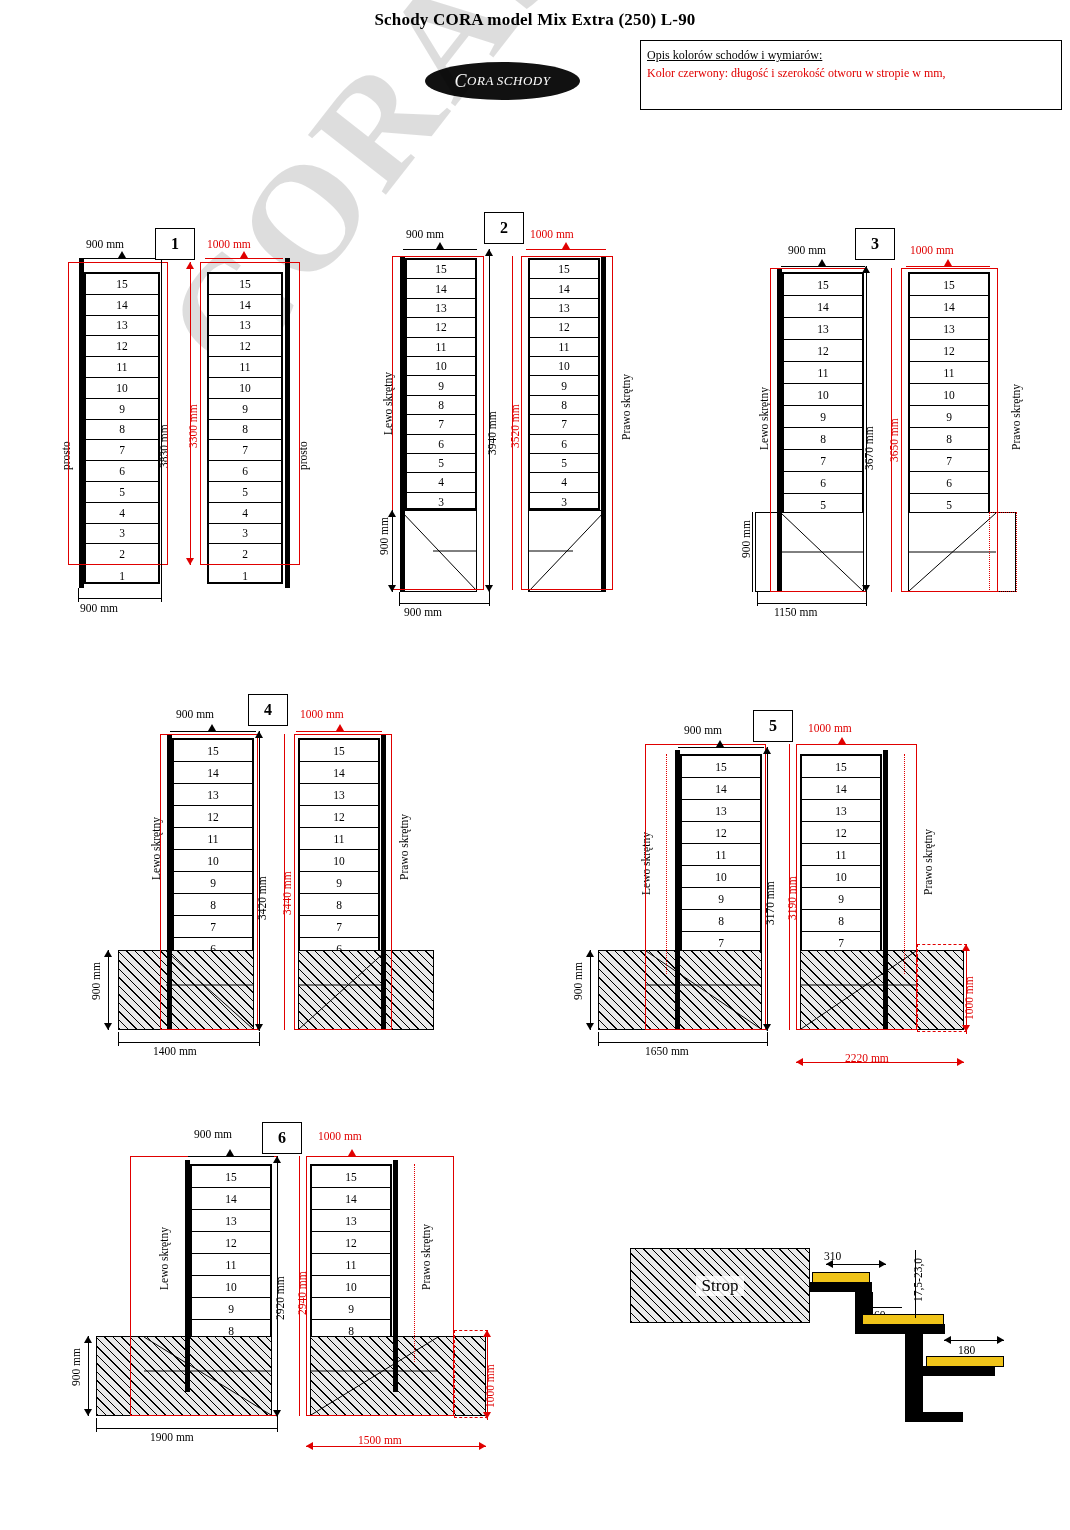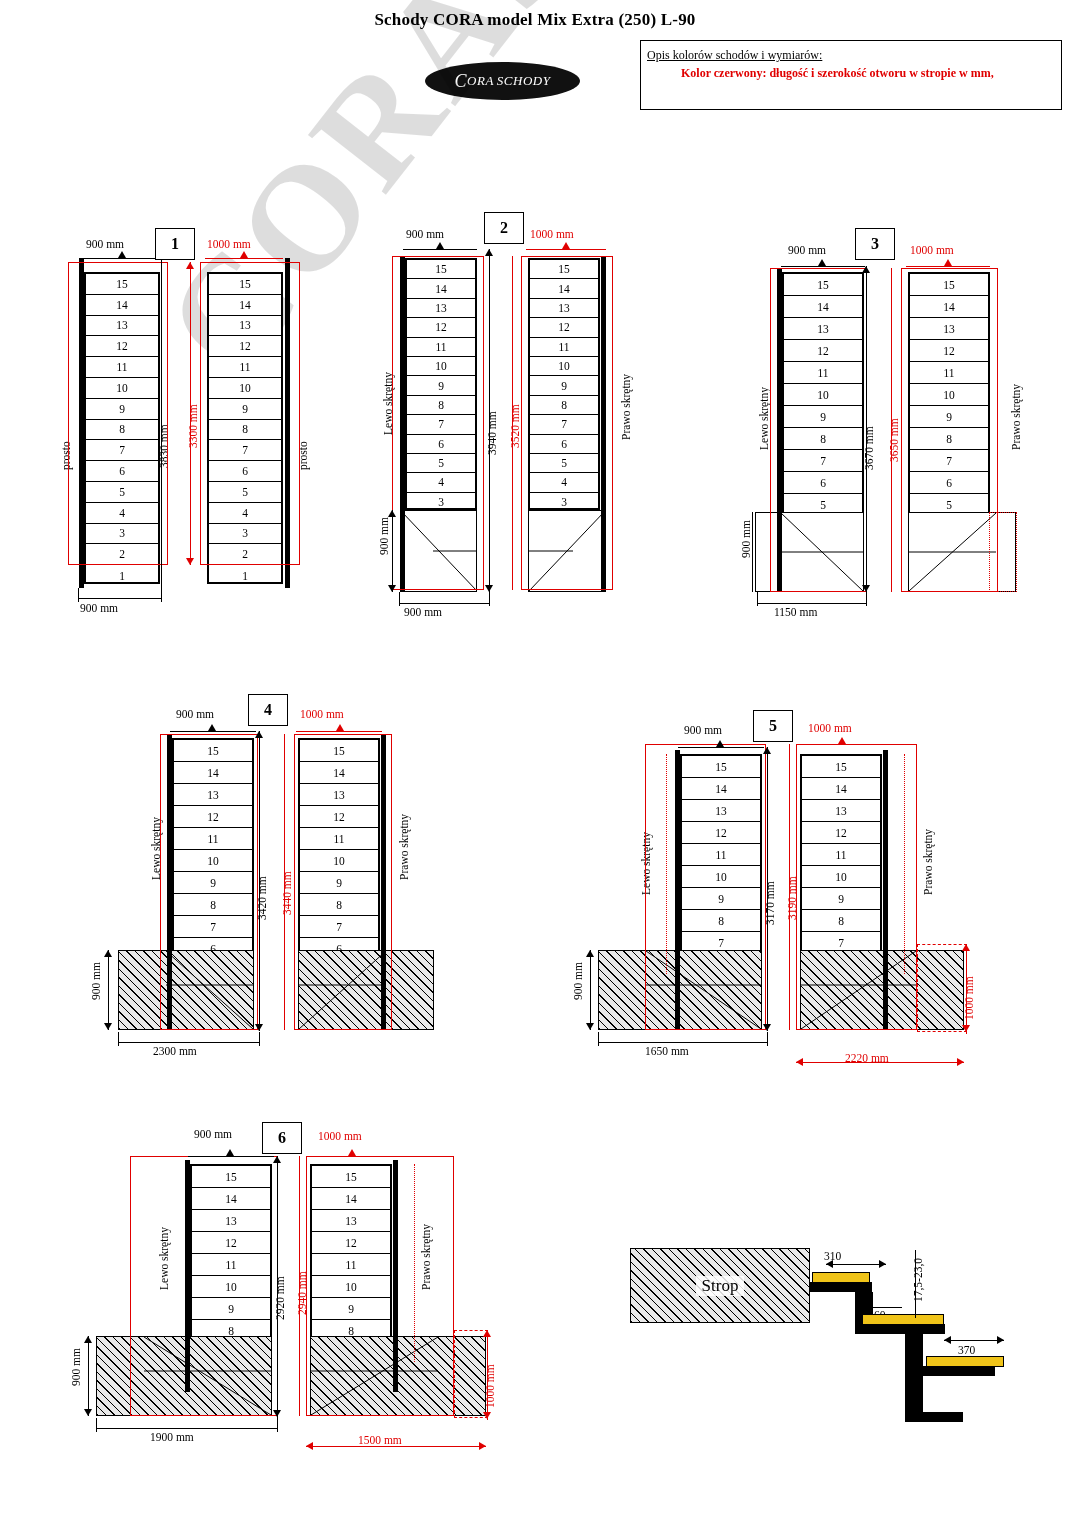--- a/index.html
+++ b/index.html
@@ -30,7 +30,7 @@
   }
   .u{text-decoration:underline;}
   .red{color:#e00000;}
-  .bold{font-weight:bold;margin-left:34px;}
+  .bold{font-weight:normal;}
 
   .logo{
     position:absolute;left:425px;top:62px;width:155px;height:38px;

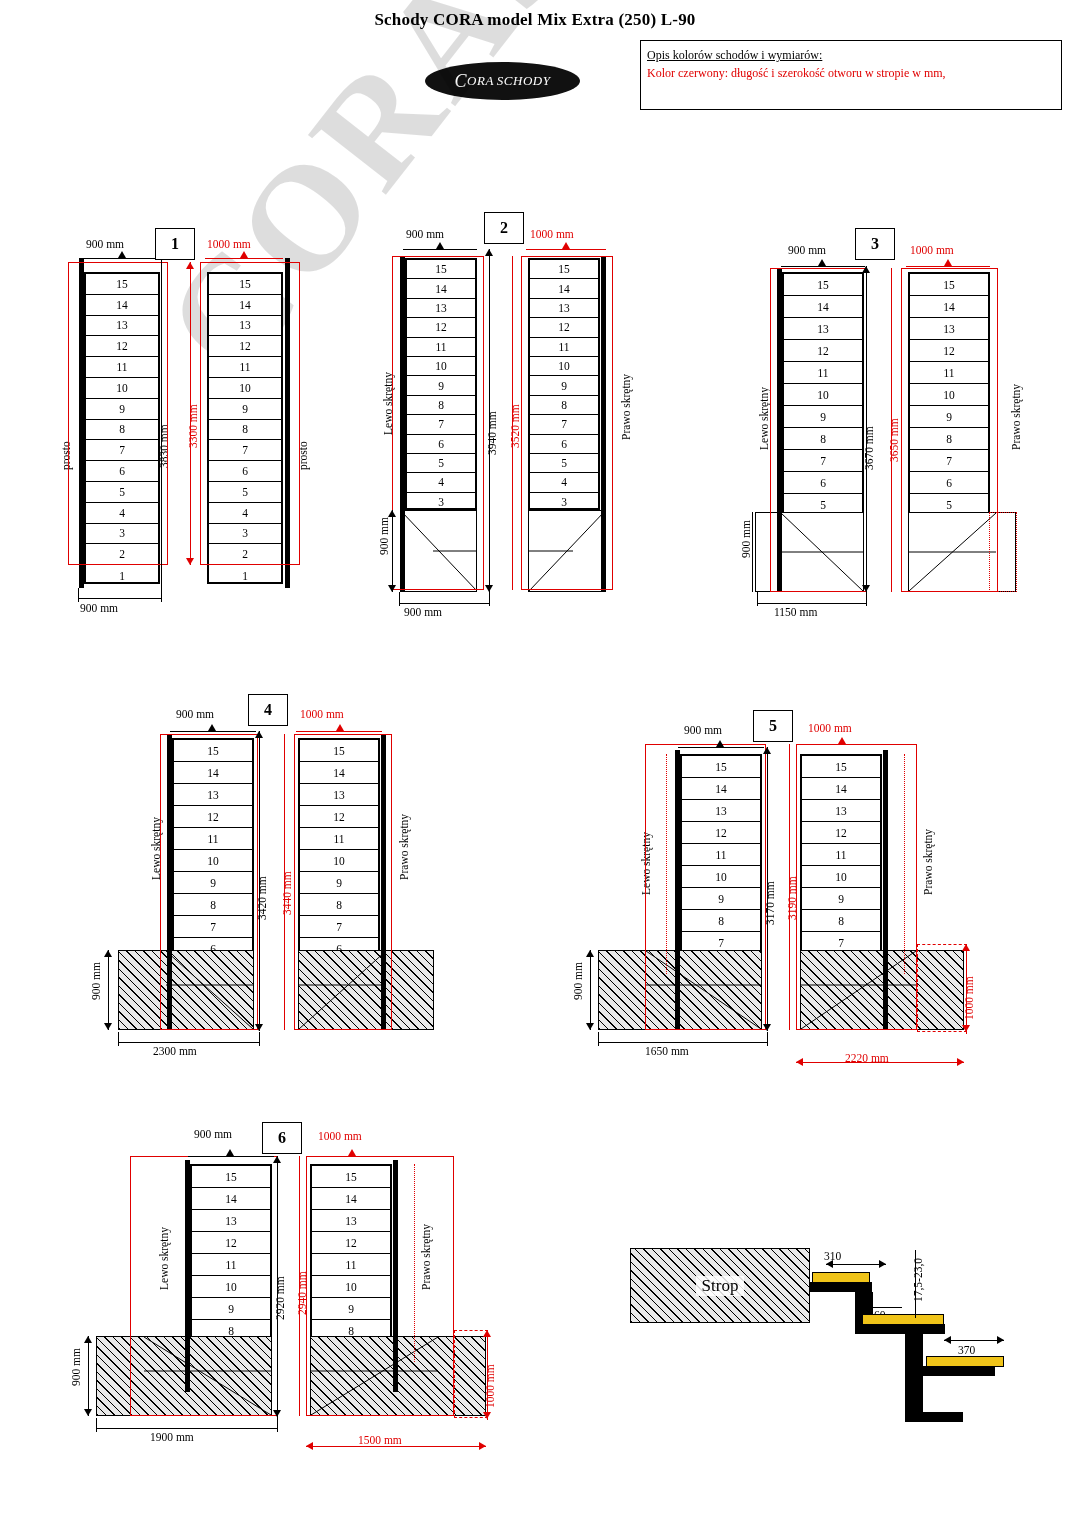--- a/index.html
+++ b/index.html
@@ -445,7 +445,7 @@
     <div class="ar-down" style="left:104px;top:1023px;"></div>
 
     <div class="arrowline" style="left:118px;top:1042px;width:141px;"></div>
-    <div class="dimh" style="left:153px;top:1045px;">2300 mm</div>
+    <div class="dimh" style="left:153px;top:1045px;">1400 mm</div>
     <div class="tick" style="left:118px;top:1032px;height:14px;"></div>
     <div class="tick" style="left:259px;top:1032px;height:14px;"></div>
   </div>

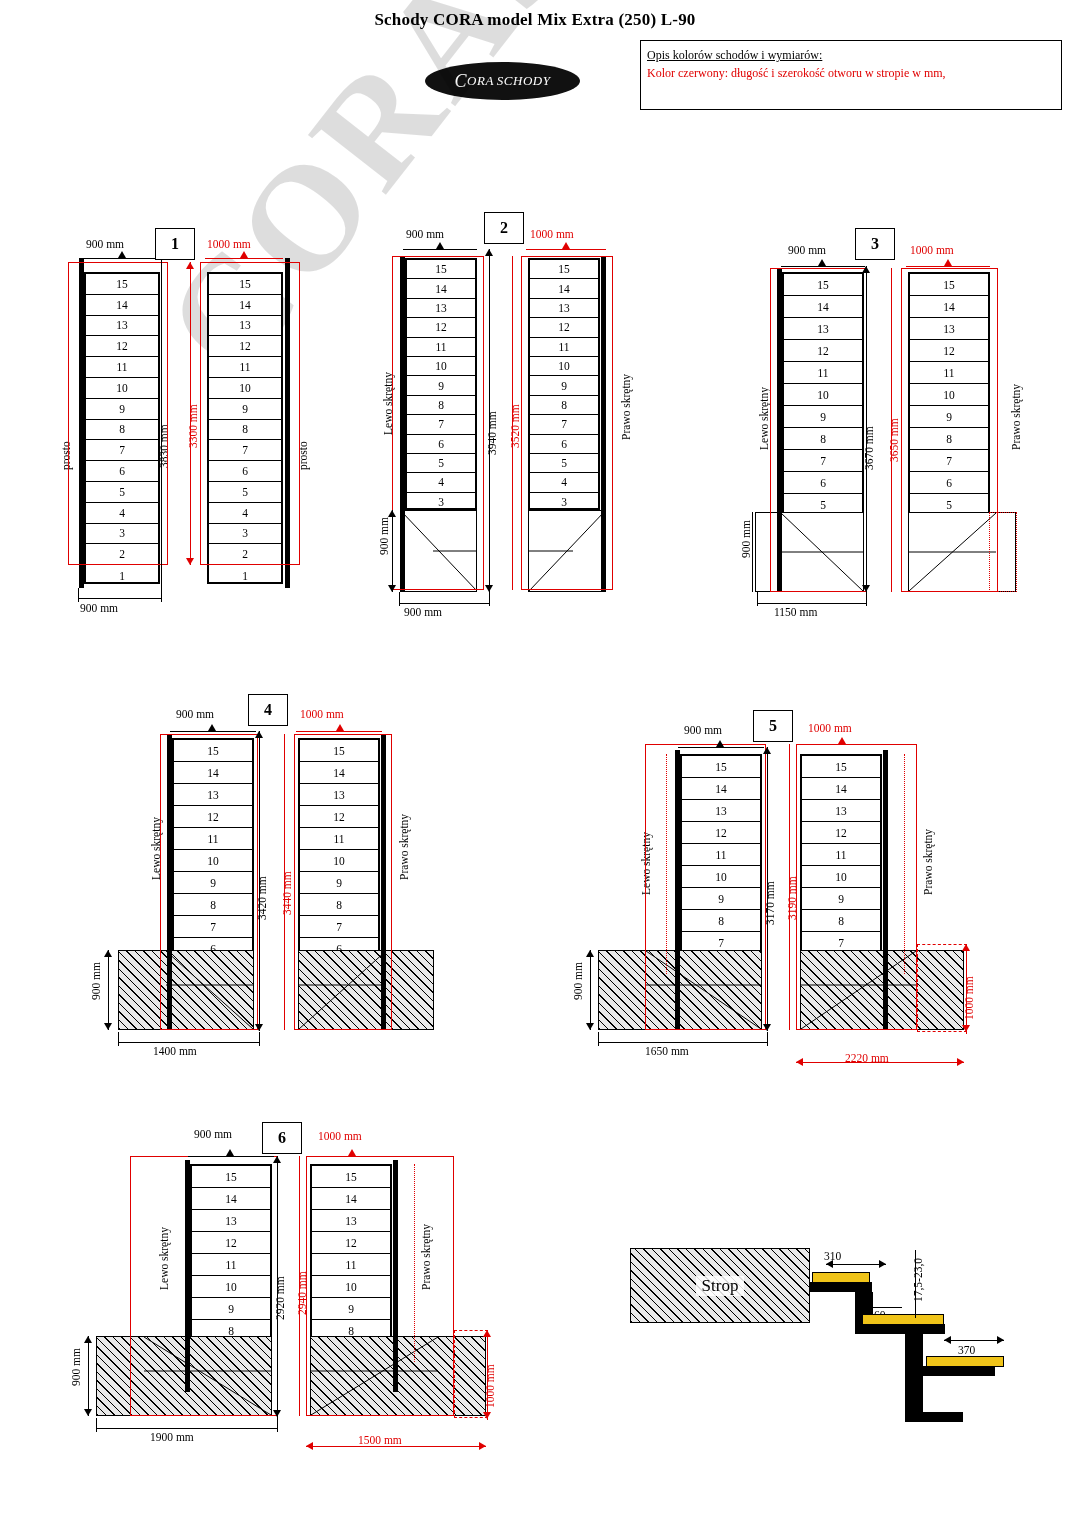--- a/index.html
+++ b/index.html
@@ -665,7 +665,7 @@
     <div class="dimh" style="left:874px;top:1309px;">60</div>
 
     <div class="arrowline" style="left:944px;top:1340px;width:60px;"></div>
-    <div class="dimh" style="left:958px;top:1344px;">370</div>
+    <div class="dimh" style="left:958px;top:1344px;">180</div>
     <div class="ar-left" style="left:944px;top:1336px;"></div>
     <div class="ar-right" style="left:997px;top:1336px;"></div>
 

